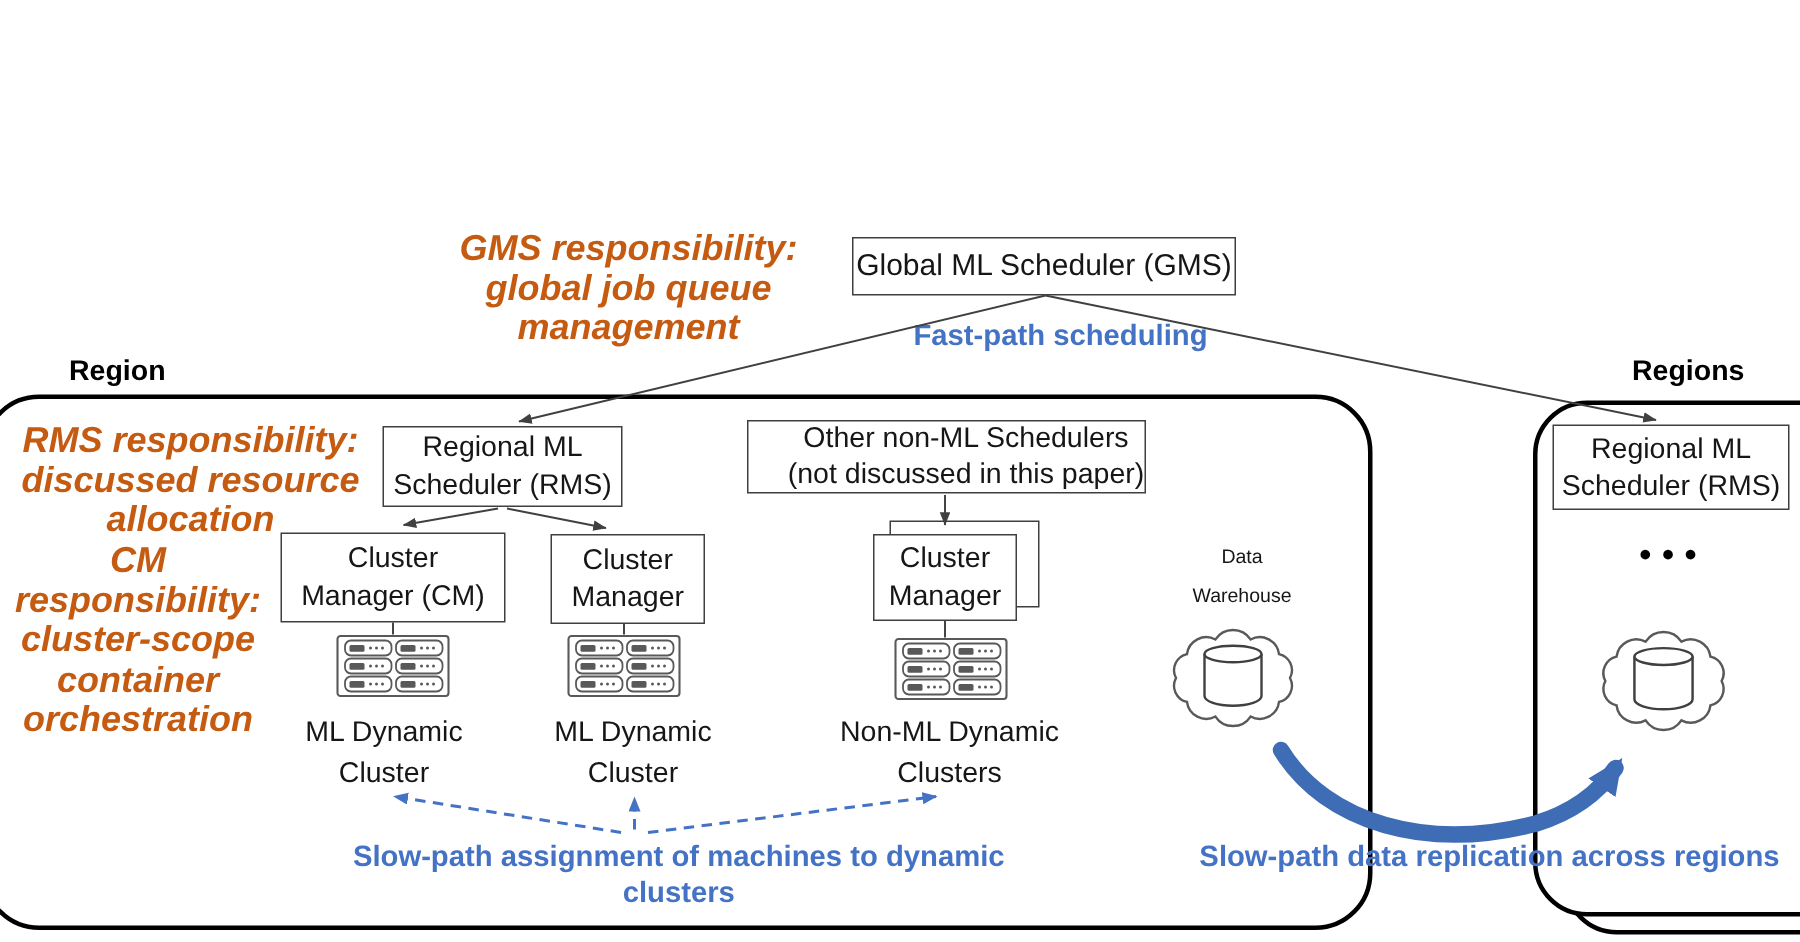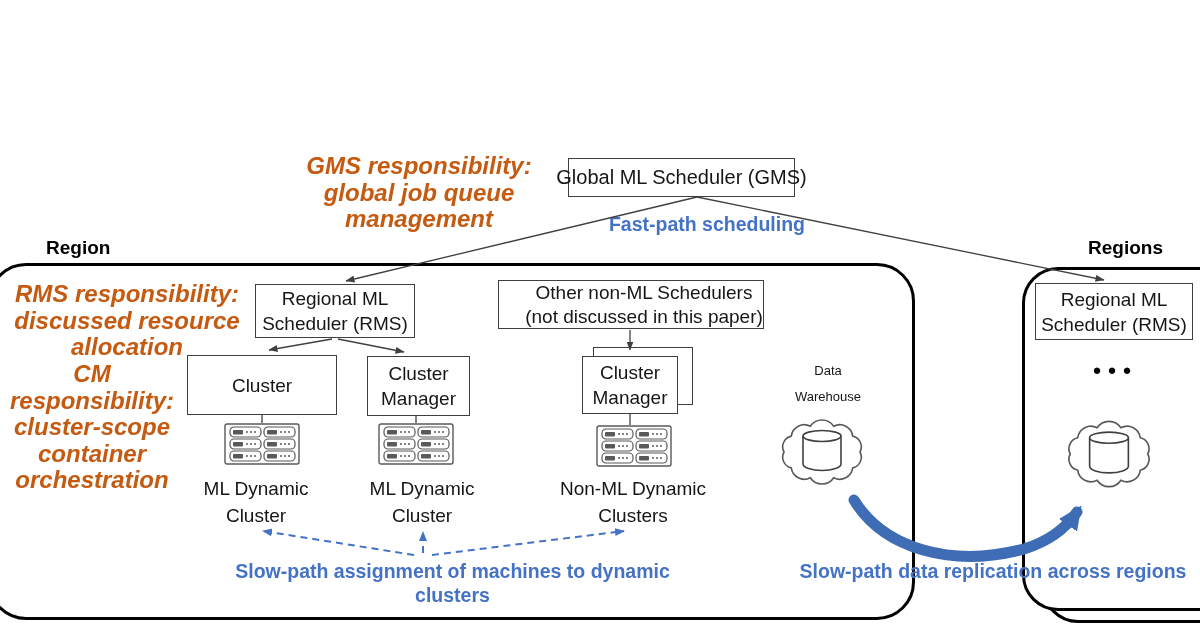--- a/index.html
+++ b/index.html
@@ -55,7 +55,7 @@
     <div>global job queue management</div>
   </div>
 
-  <div class="box gms" style="left:568px;top:158px;width:227px;height:39px;">
+  <div class="box gms" style="left:568px;top:158px;width:256px;height:39px;">
     <div class="ln">Global ML Scheduler (GMS)</div>
   </div>
 

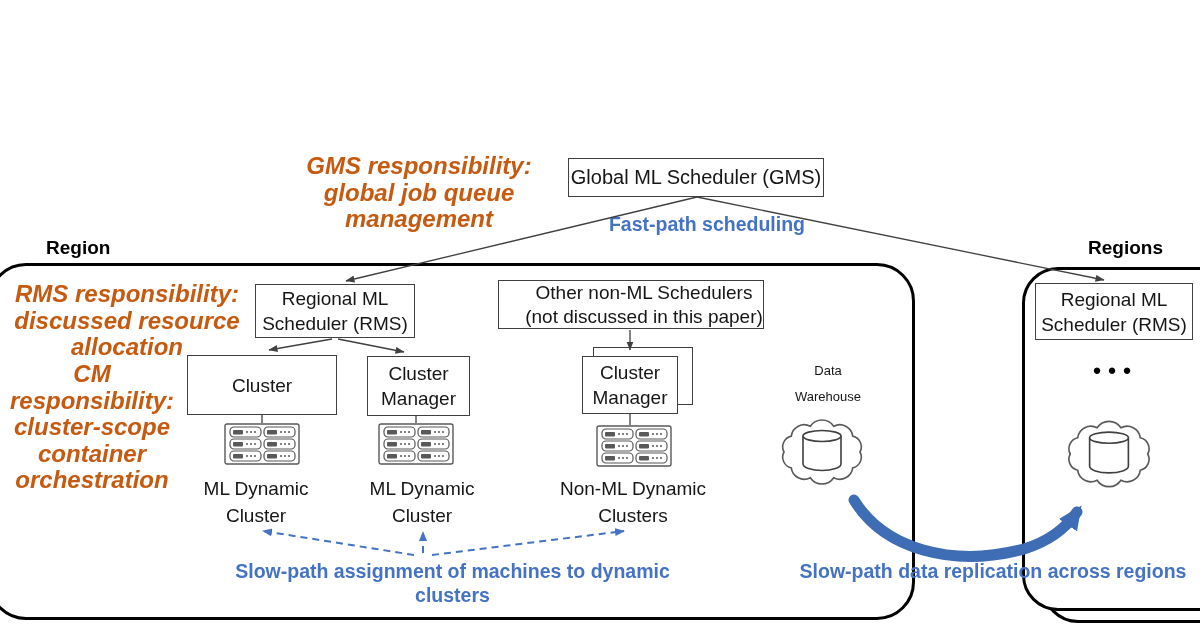--- a/index.html
+++ b/index.html
@@ -88,6 +88,7 @@
 
   <div class="box" style="left:187px;top:355px;width:150px;height:60px;">
     <div class="ln">Cluster</div>
+    <div class="ln">Manager (CM)</div>
   </div>
 
   <div class="box" style="left:367px;top:356px;width:103px;height:60px;">

